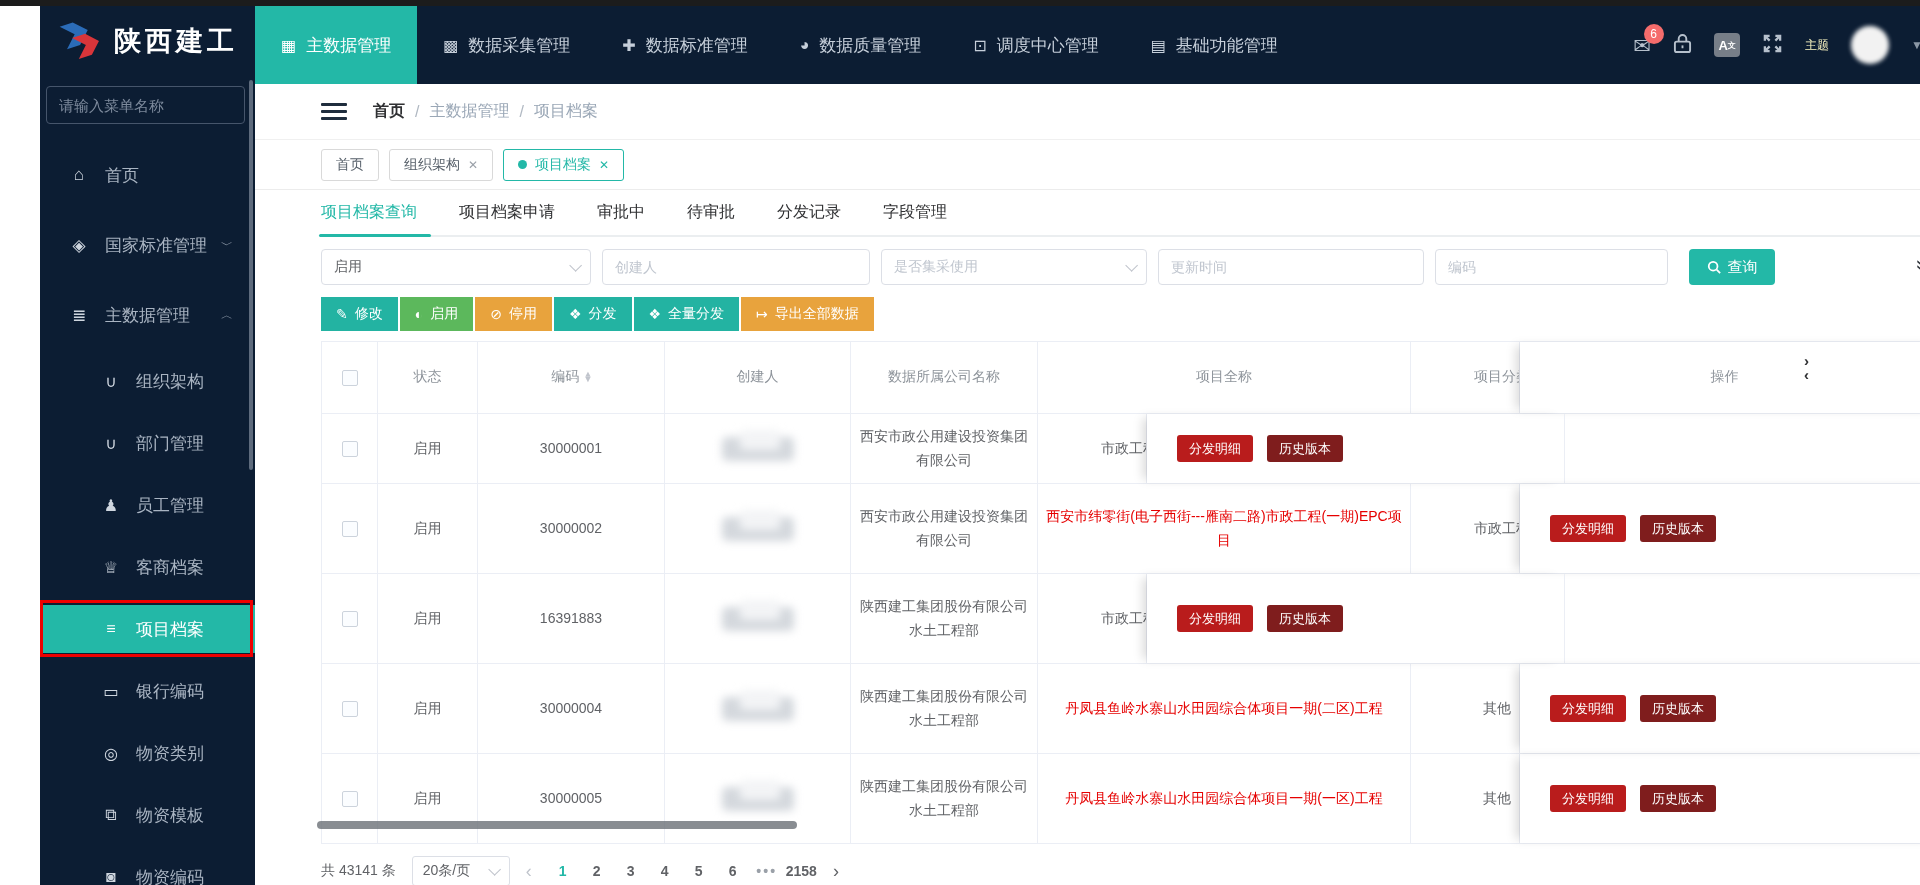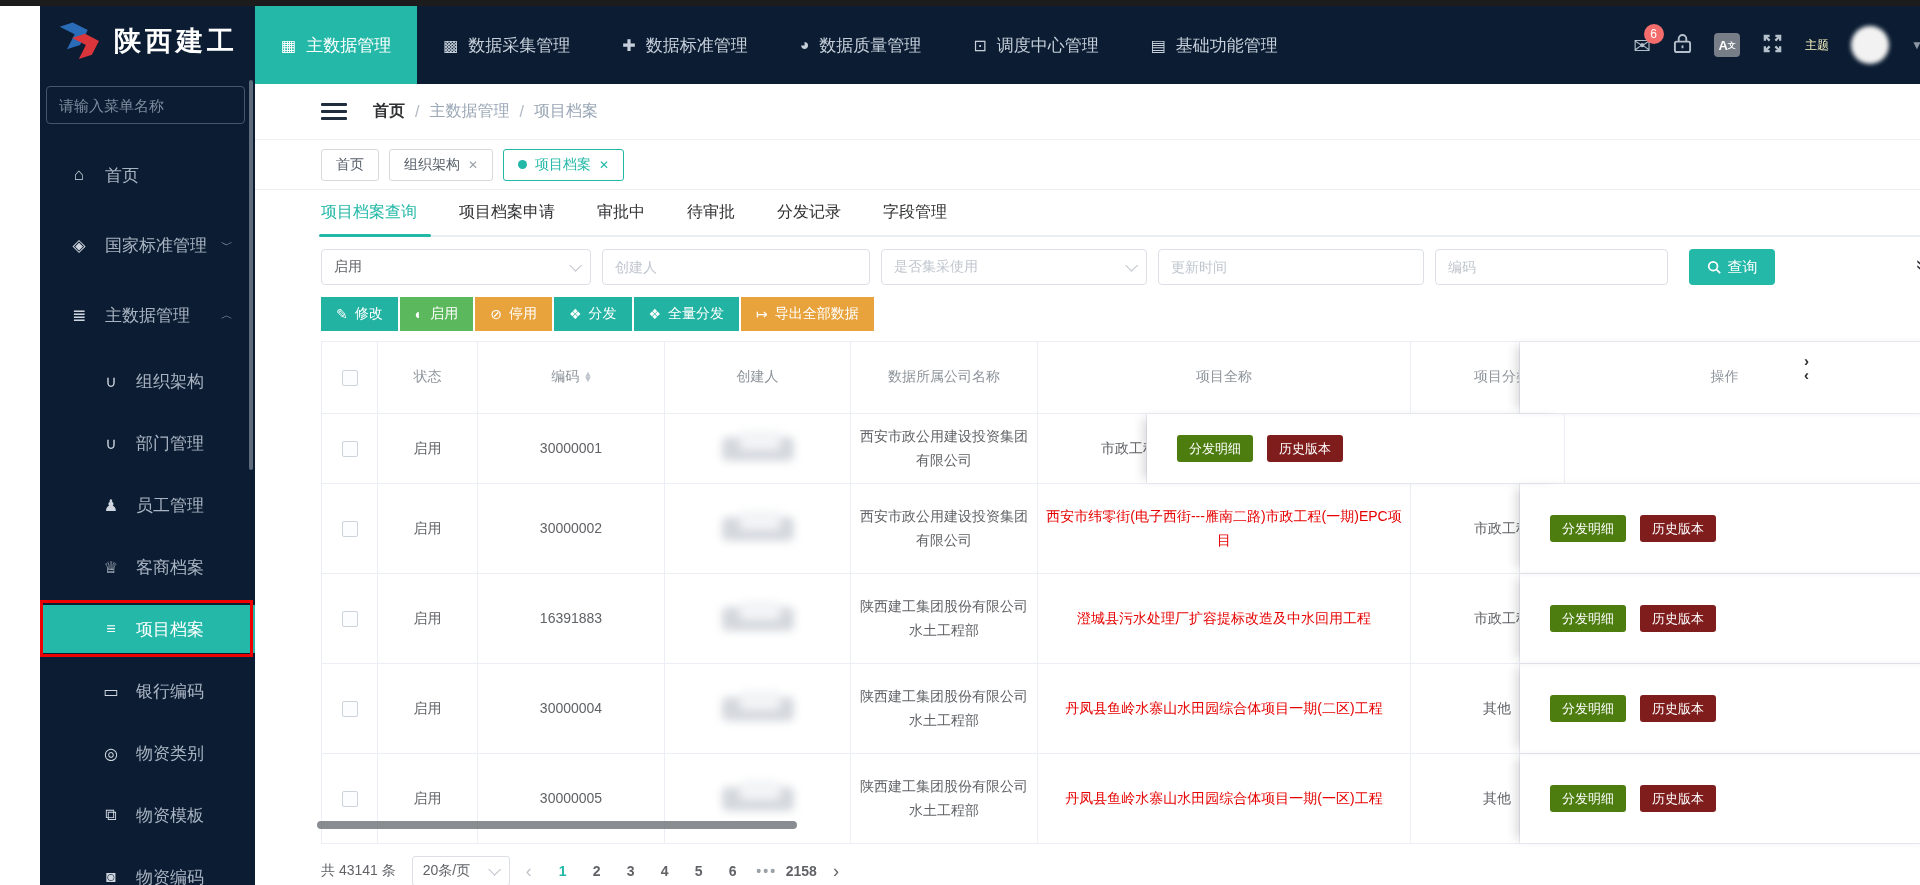--- a/index.html
+++ b/index.html
@@ -114,7 +114,7 @@
   .blob { width:72px; height:24px; border-radius:5px; background:#d4d8dd; filter:blur(4px); position:relative; }
   .blob::after { content:""; position:absolute; left:18px; top:-7px; width:40px; height:20px; background:#f3f4f6; border-radius:4px; }
   .op-btn { height:27px; padding:0 12px; border:none; border-radius:3px; color:#fff; font-size:13px; cursor:pointer; }
-  .op-btn.orange { background:#4d7c0f; margin-right:14px; }
+  .op-btn.orange { background:#b91c1c; margin-right:14px; }
   .op-btn.green { background:#7f1d1d; }
   .fix-arrows { position:absolute; left:1482px; top:12px; display:flex; flex-direction:column; line-height:0.9;
     font-size:15px; color:#303133; font-weight:bold; z-index:5; }

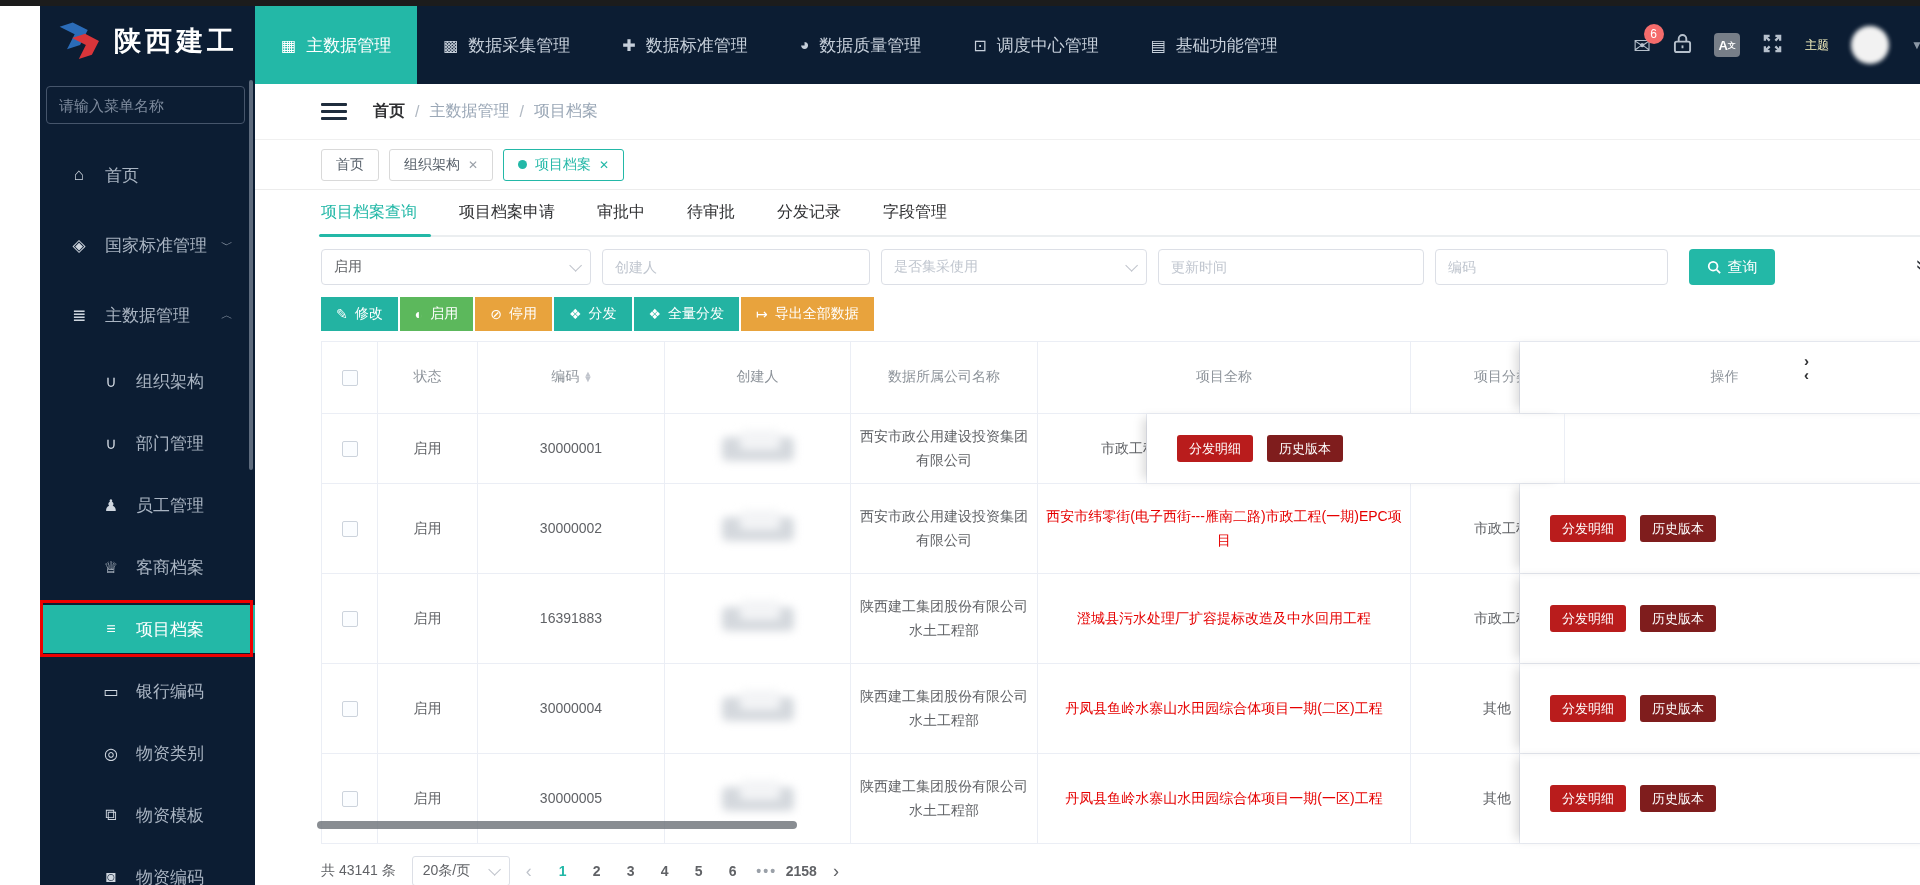--- a/index.html
+++ b/index.html
@@ -433,9 +433,6 @@
               <span class="blob"></span>
             </div>
             <div class="tcell c-company">陕西建工集团股份有限公司水土工程部</div>
-            <div class="tcell c-project">
-              <span class="proj-link">澄城县污水处理厂扩容提标改造及中水回用工程</span>
-            </div>
             <div class="tcell c-cat">
               <span class="cat-clip">市政工程</span>
             </div>

